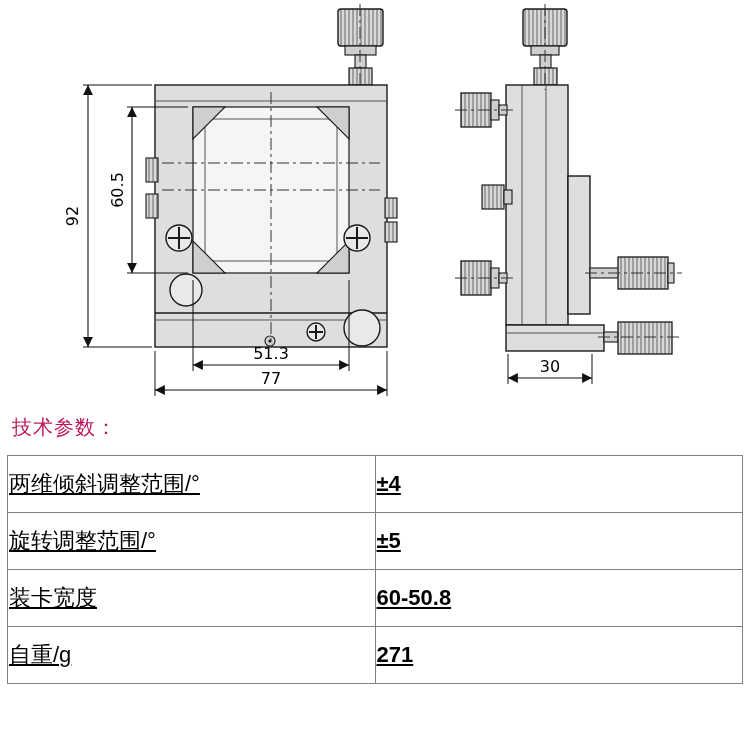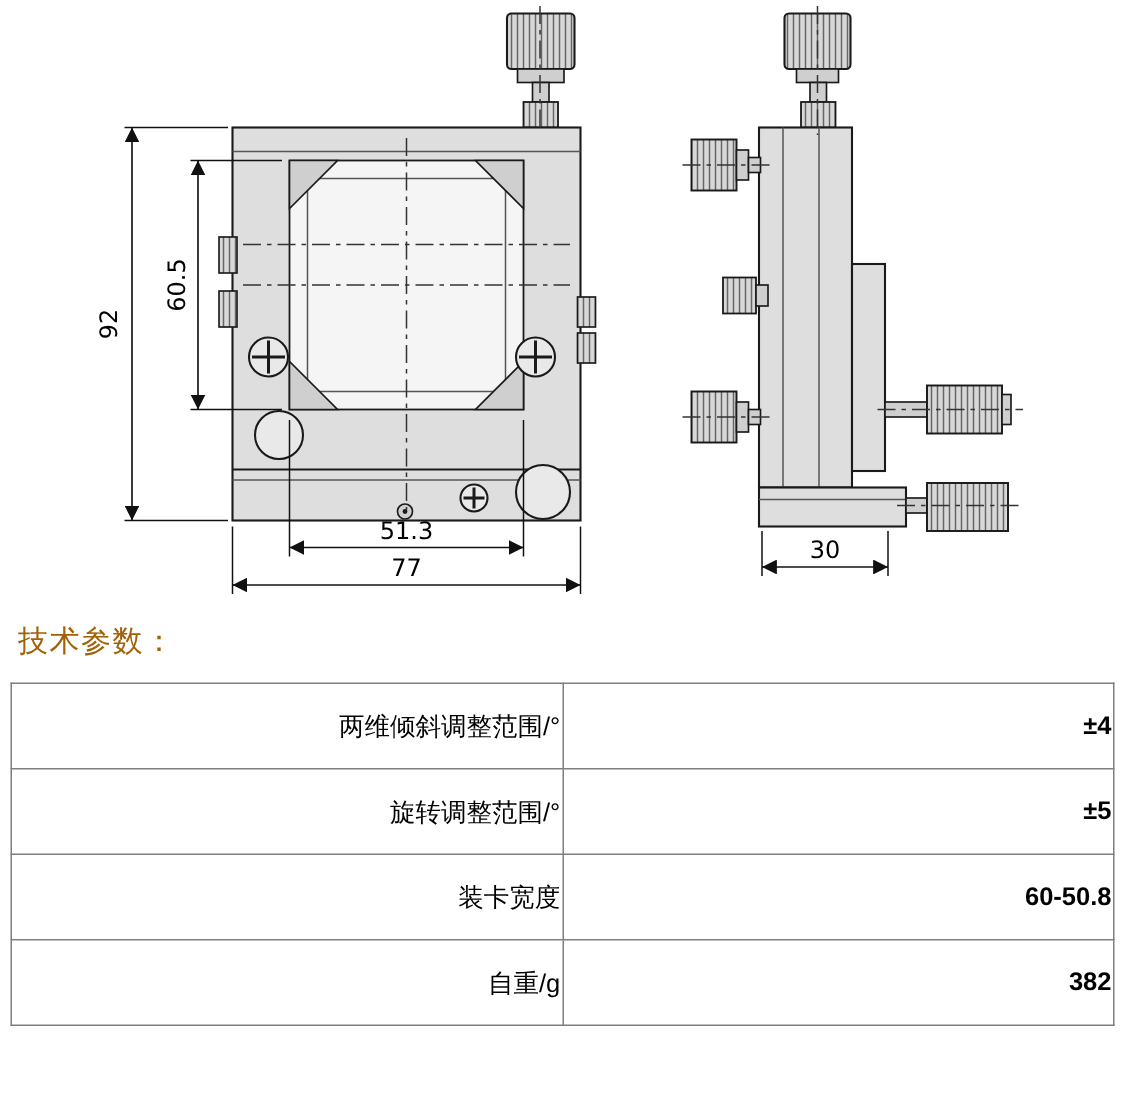--- a/index.html
+++ b/index.html
@@ -9,7 +9,7 @@
   }
   .drawing-wrap { width:750px; height:402px; }
   .section-title {
-    font-size:20px; font-weight:500; color:#a16207;
+    font-size:20px; font-weight:500; color:#be185d;
     padding:12px 0 10px 12px; letter-spacing:1px;
   }
   .spec-table {

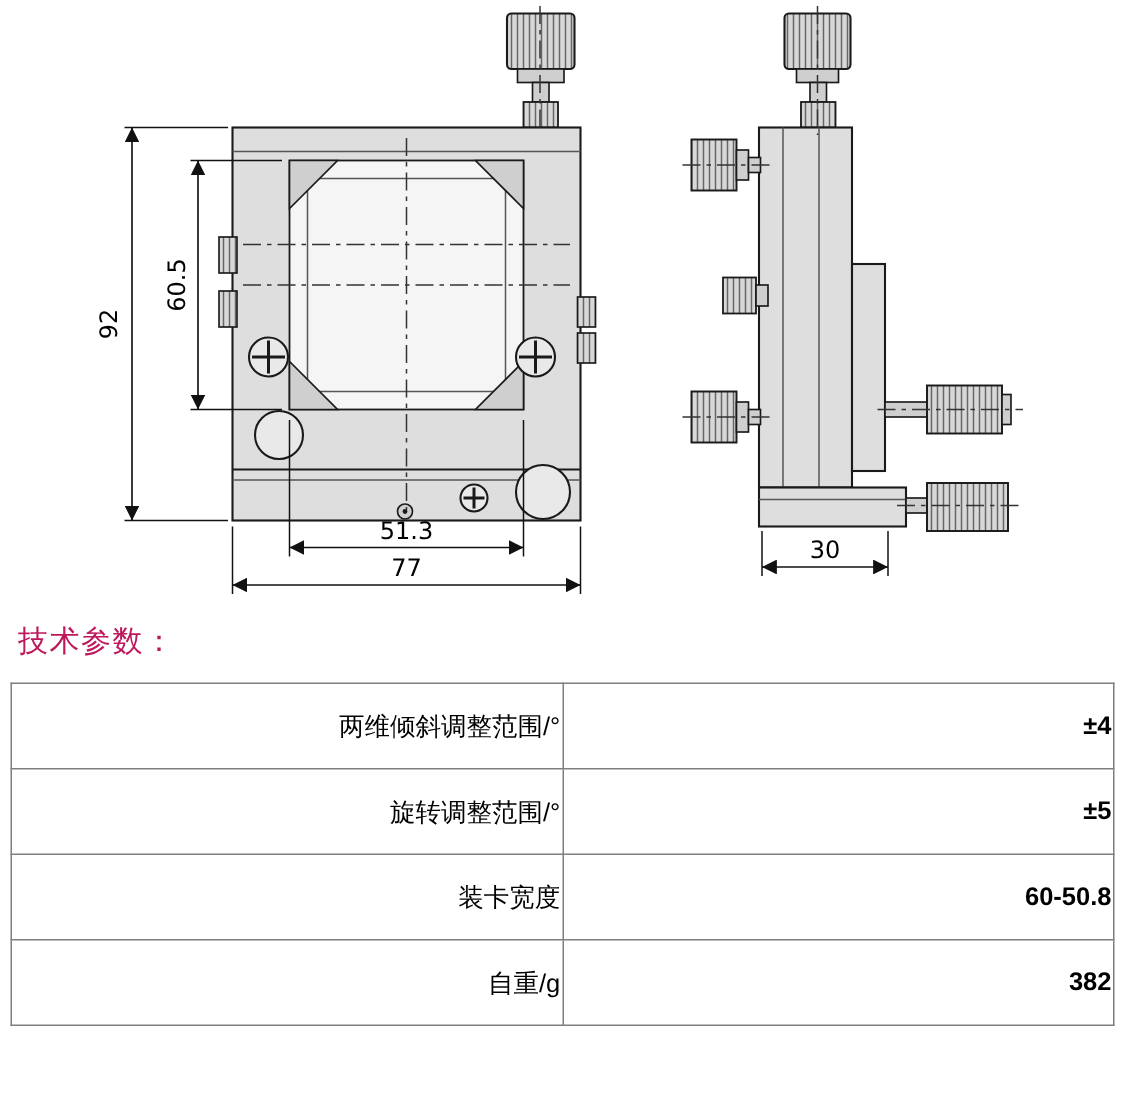--- a/index.html
+++ b/index.html
@@ -18,8 +18,8 @@
   }
   .spec-table td {
     border:1px solid #7f7f7f; height:54px;
-    text-align:right; vertical-align:middle;
-    font-size:17px; color:#000; background:#ffffff;
+    text-align:left; vertical-align:middle;
+    font-size:22px; color:#000; background:#ffffff;text-decoration:underline;
   }
   .spec-value { font-weight:bold; }
   

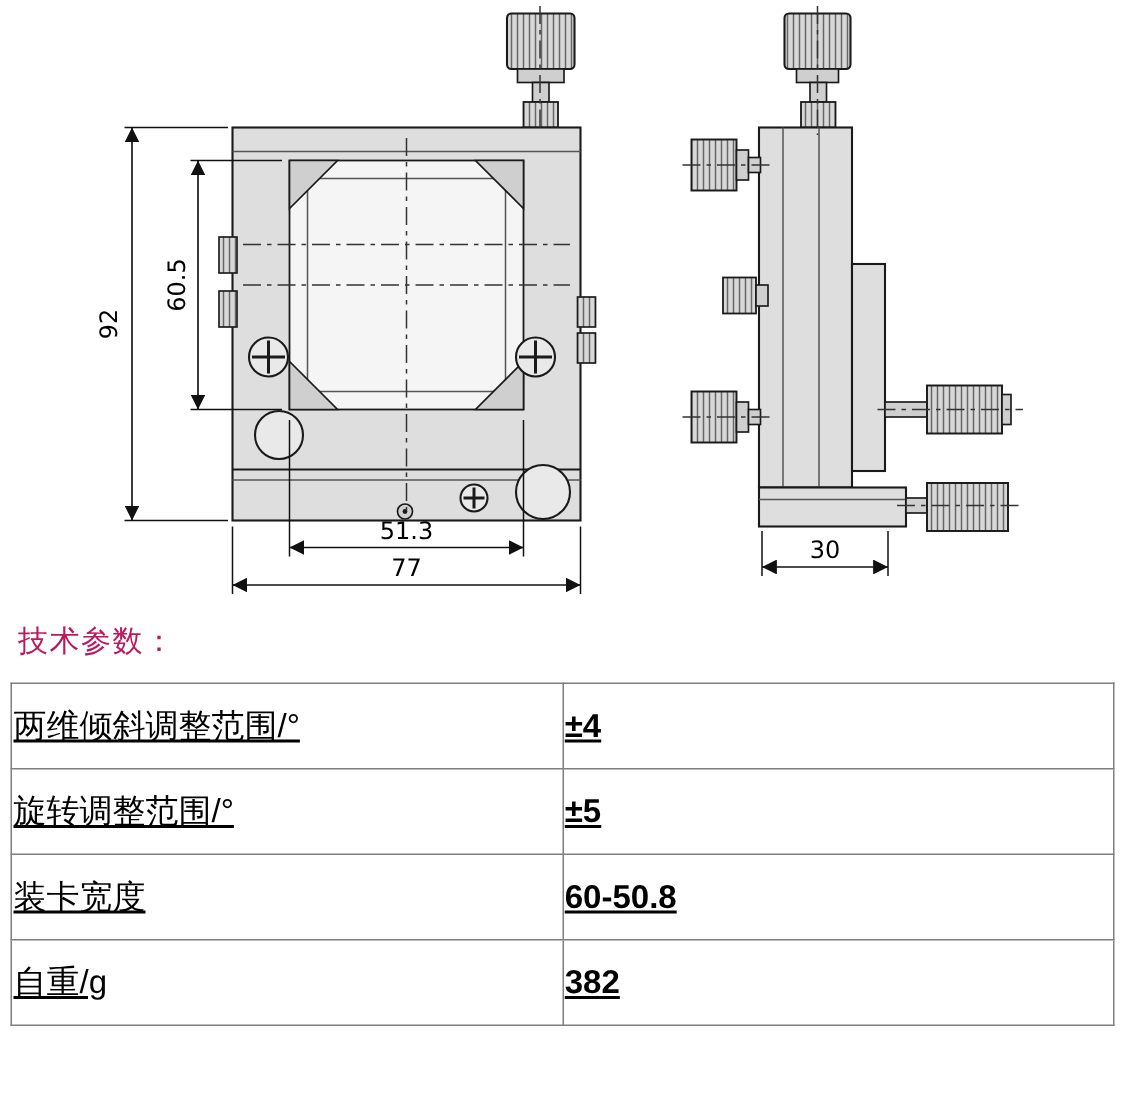--- a/index.html
+++ b/index.html
@@ -210,7 +210,7 @@
       </tr>
       <tr>
         <td class="spec-label">自重/g</td>
-        <td class="spec-value">382</td>
+        <td class="spec-value">271</td>
       </tr>
     </tbody>
   </table>

